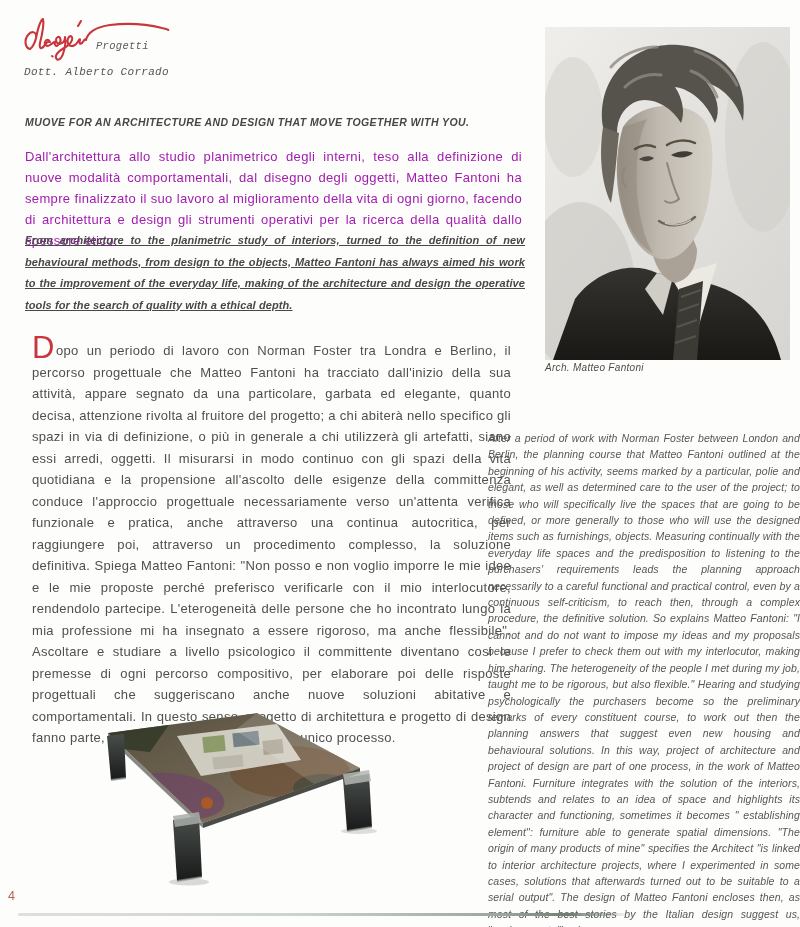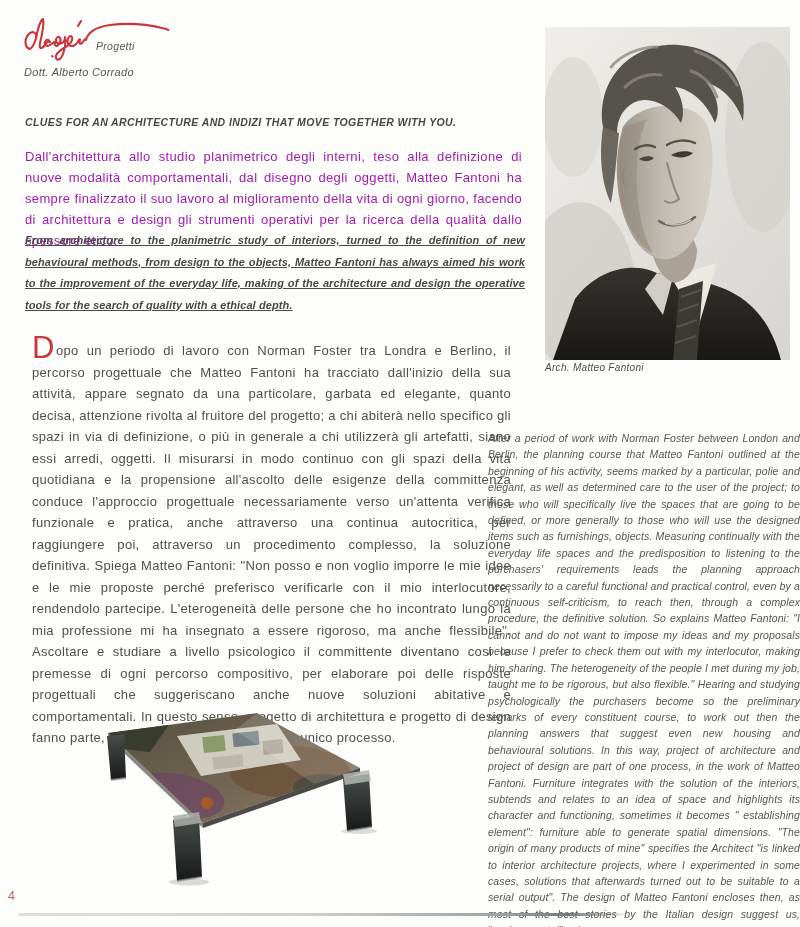--- a/index.html
+++ b/index.html
@@ -9,7 +9,7 @@
     font-family:"Liberation Sans",sans-serif;color:#4d4d4d;
   }
   
-  .logo{position:absolute;left:22px;top:12px;width:240px;height:62px;}
+  .logo{position:absolute;left:22px;top:12px;width:240px;height:62px;font-family:Liberation Mono, monospace;}
   .logo svg{position:absolute;left:0;top:2px;}
   .logo .tagline{position:absolute;left:74px;top:28px;font-size:10.5px;font-style:italic;color:#5a5a5a;letter-spacing:.3px;}
   .logo .author{position:absolute;left:2px;top:54px;font-size:11px;font-style:italic;color:#555;letter-spacing:.3px;}

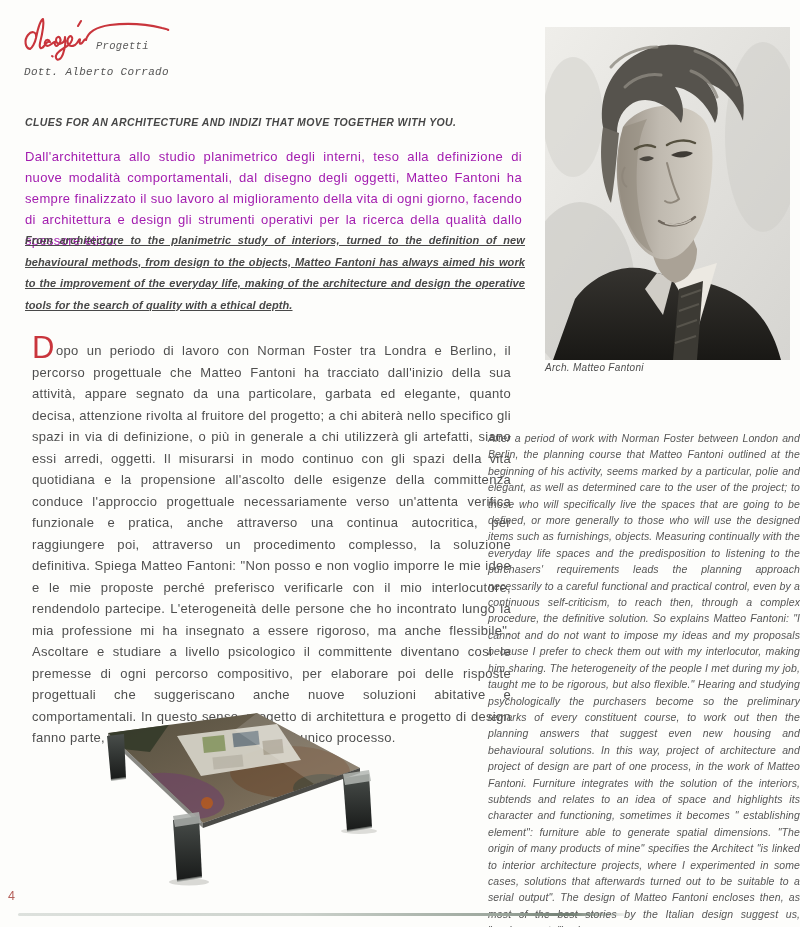--- a/index.html
+++ b/index.html
@@ -66,7 +66,7 @@
     <div class="author">Dott. Alberto Corrado</div>
   </div>
 
-  <h2 class="head-en">CLUES FOR AN ARCHITECTURE AND INDIZI THAT MOVE TOGETHER WITH YOU.</h2>
+  <h2 class="head-en">MUOVE FOR AN ARCHITECTURE AND DESIGN THAT MOVE TOGETHER WITH YOU.</h2>
 
   <p class="lead-it">Dall'architettura allo studio planimetrico degli interni, teso alla definizione di nuove modalità comportamentali, dal disegno degli oggetti, Matteo Fantoni ha sempre finalizzato il suo lavoro al miglioramento della vita di ogni giorno, facendo di architettura e design gli strumenti operativi per la ricerca della qualità dallo spessore etico.</p>
   <p class="lead-en">From architecture to the planimetric study of interiors, turned to the definition of new behavioural methods, from design to the objects, Matteo Fantoni has always aimed his work to the improvement of the everyday life, making of the architecture and design the operative tools for the search of quality with a ethical depth.</p>

